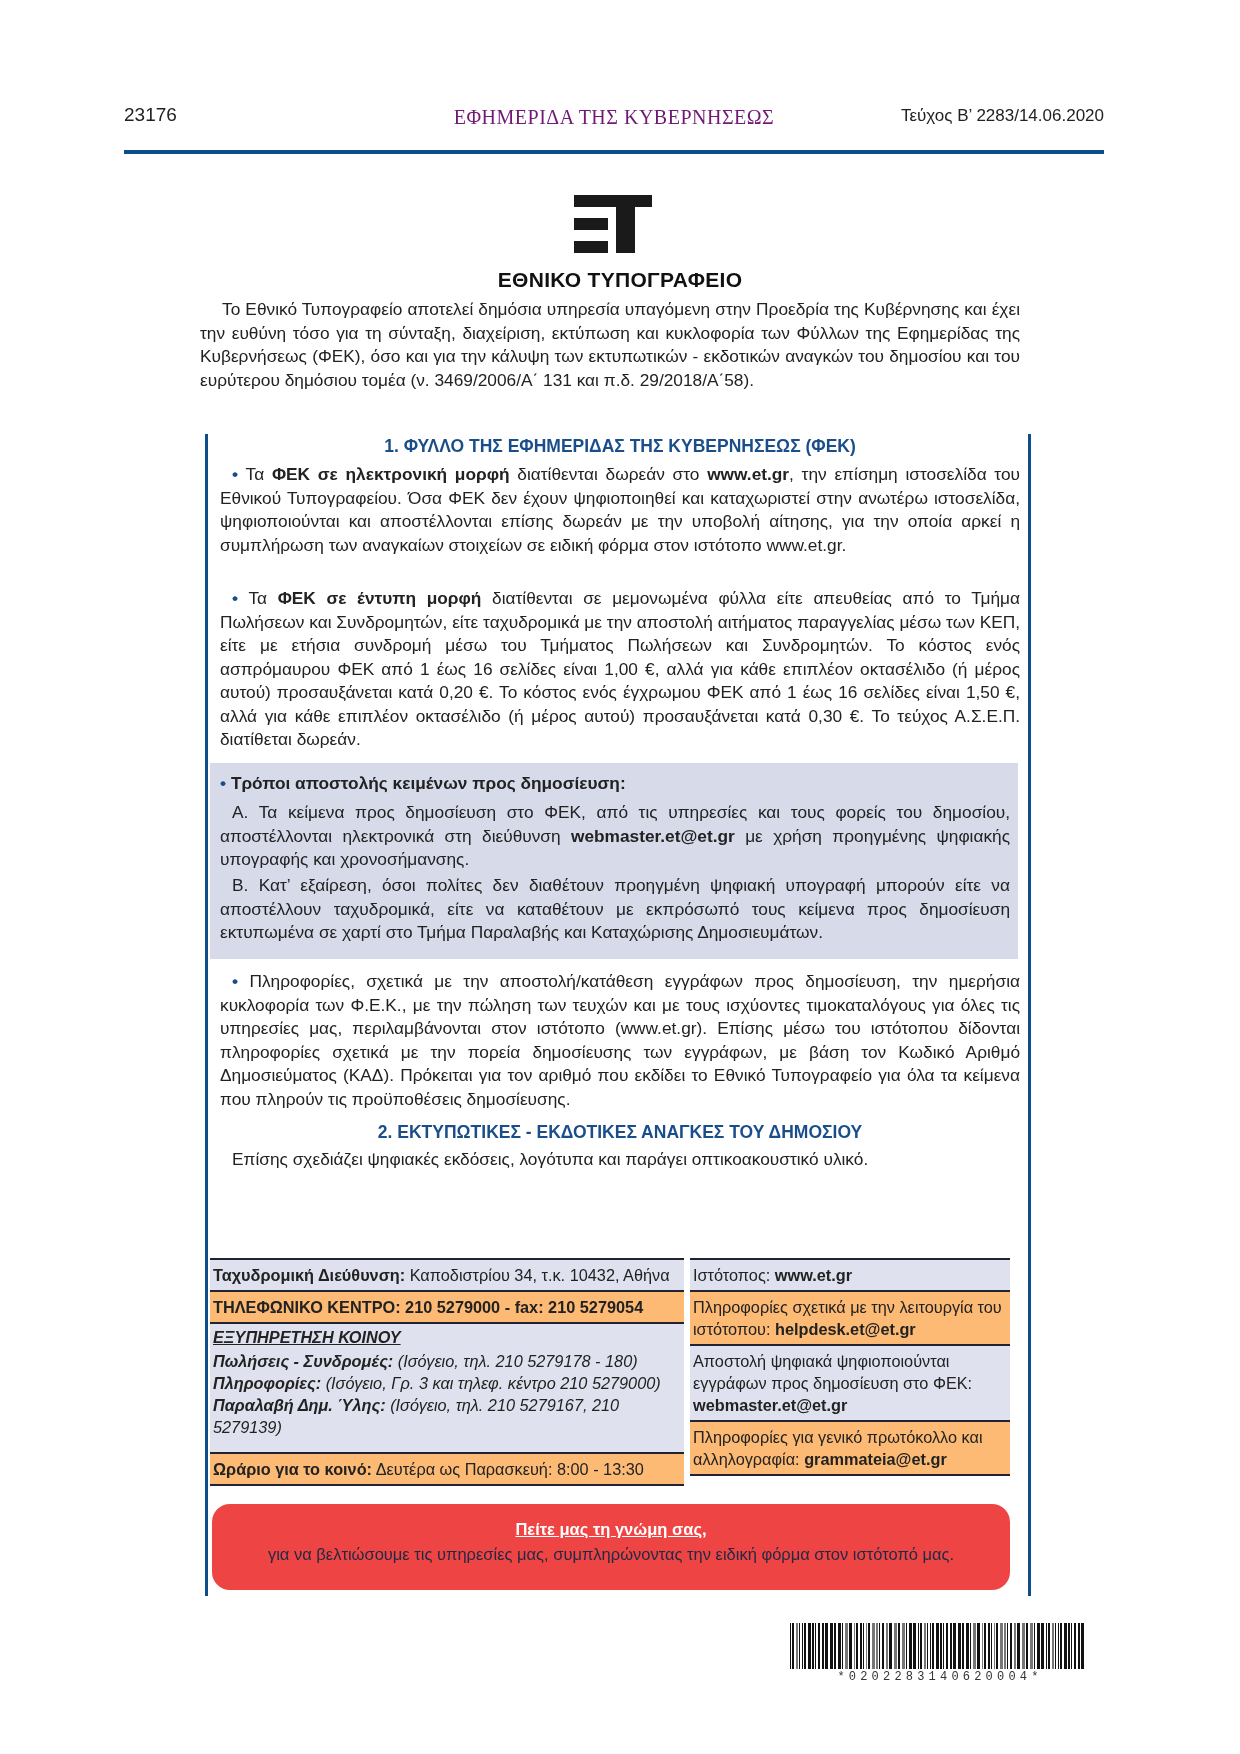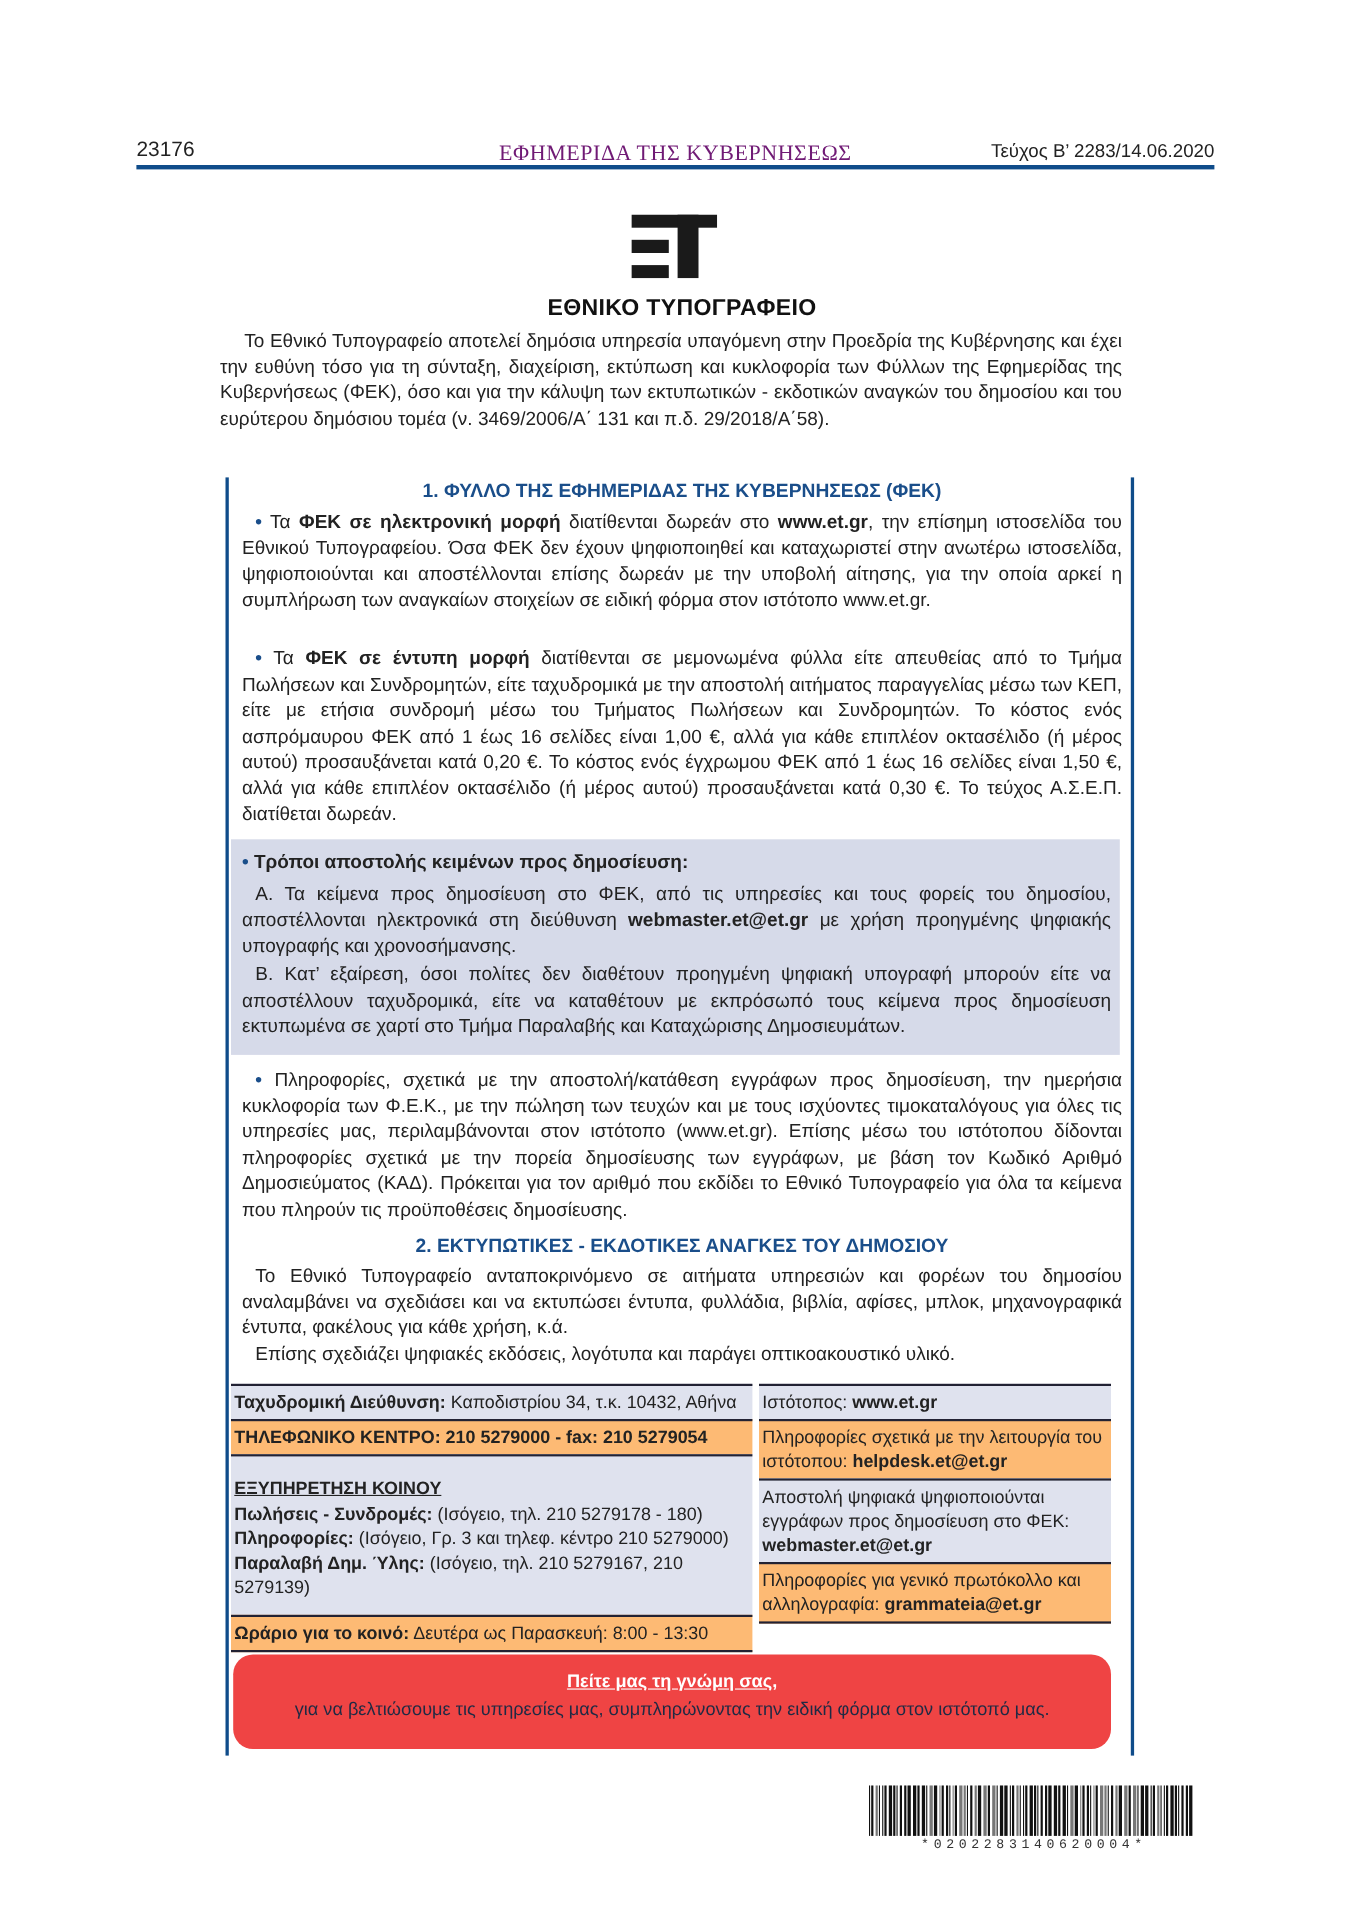--- a/index.html
+++ b/index.html
@@ -6,7 +6,7 @@
   body { width: 1240px; height: 1754px; position: relative; overflow: hidden;
          font-family: "Liberation Sans", sans-serif; color: #1a1a1a; }
 
-  .header { position: absolute; left: 124px; top: 126px; width: 980px; height: 28px; }
+  .header { position: absolute; left: 124px; top: 104px; width: 980px; height: 28px; }
   .page-num { position: absolute; left: 0; top: 0; font-size: 19px; color: #222; }
   .gazette-title { position: absolute; left: 0; right: 0; top: 2px; text-align: center;
                    font-family: "Liberation Serif", serif; font-size: 20px; color: #701a75;

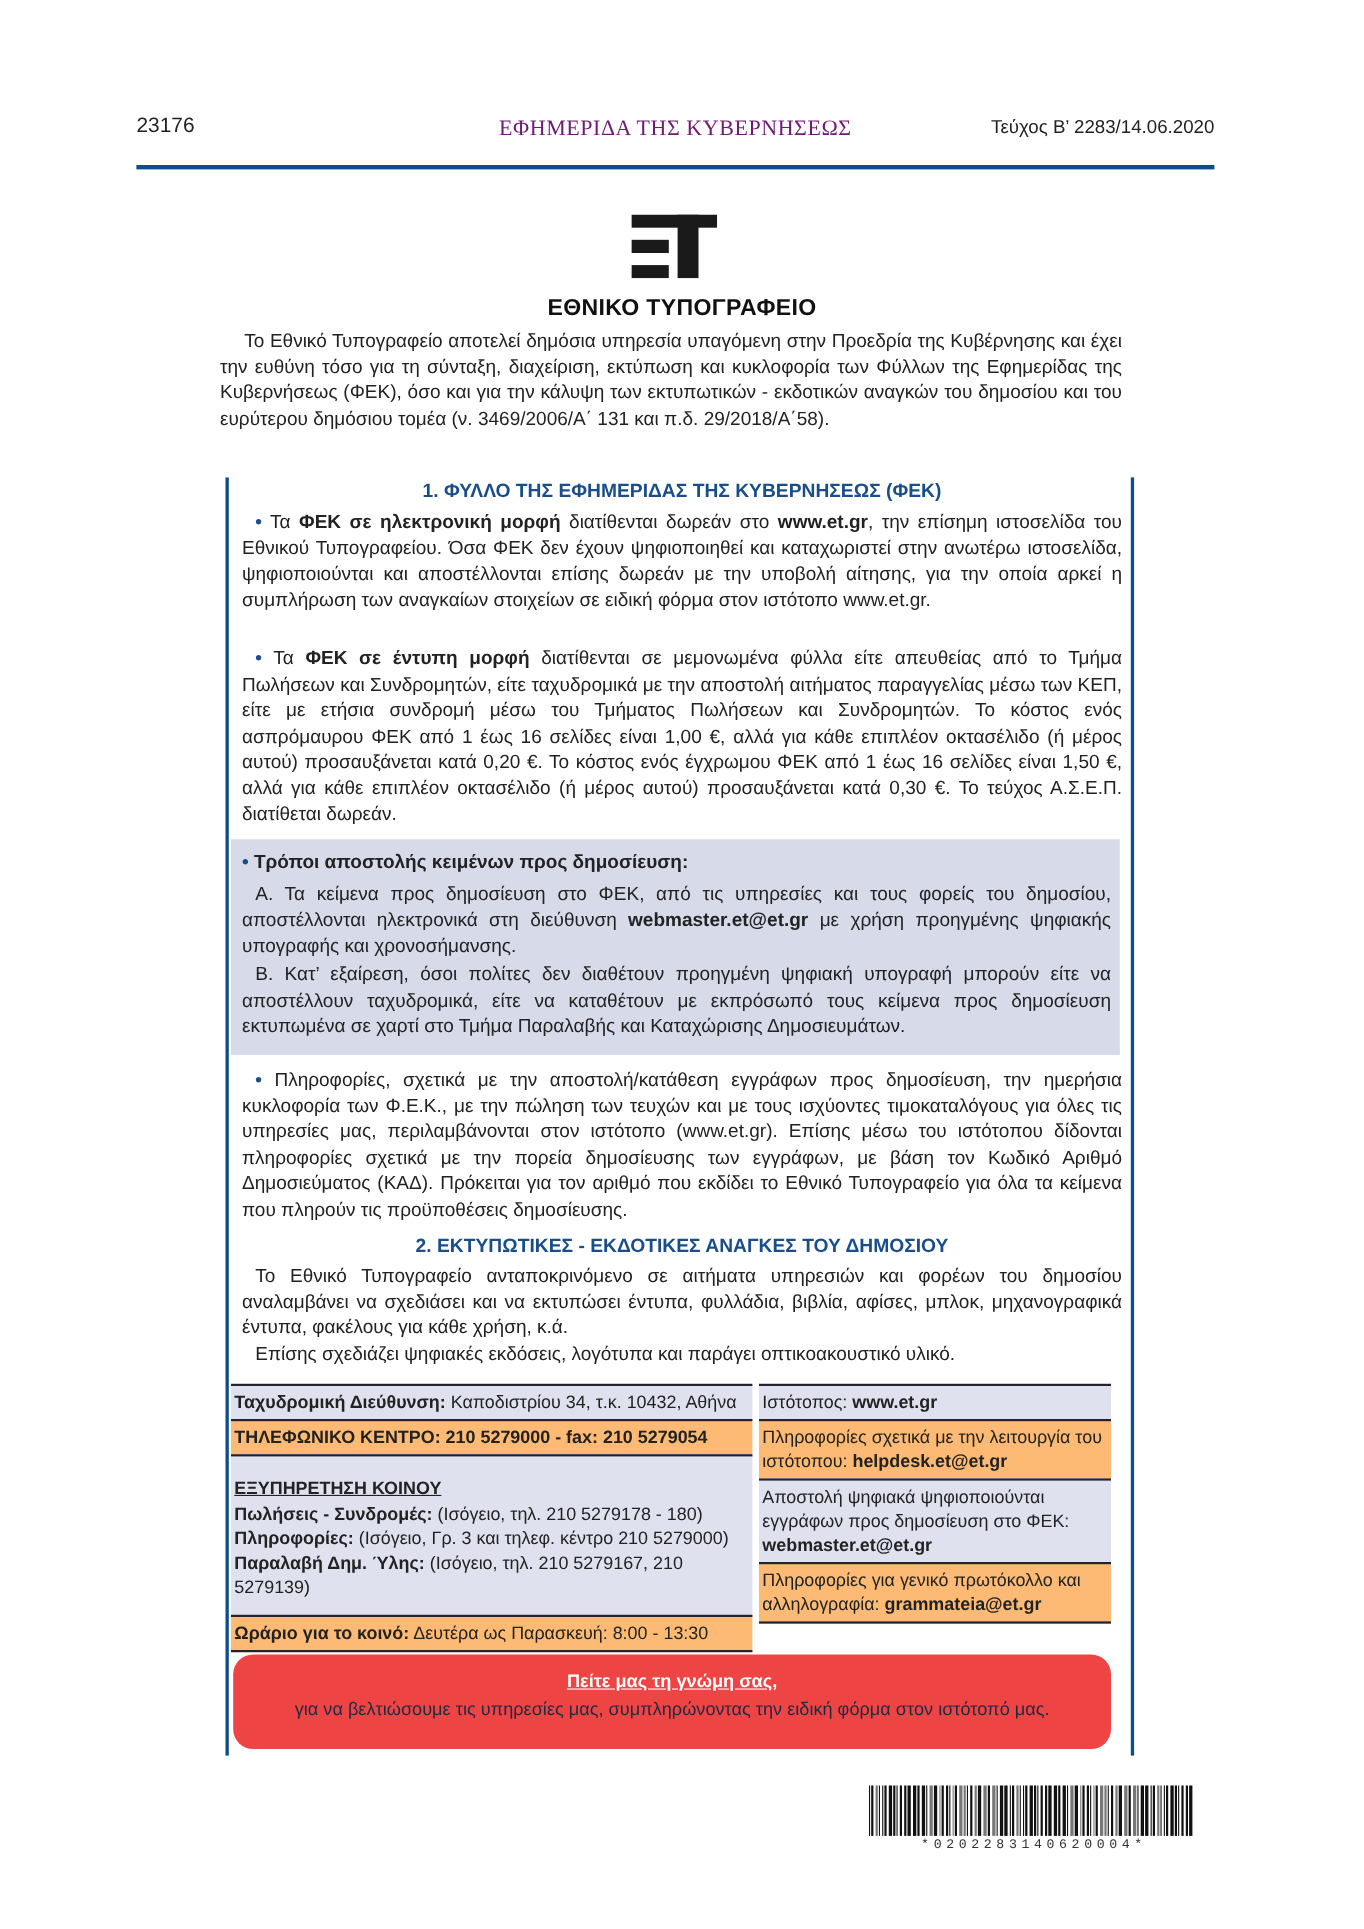--- a/index.html
+++ b/index.html
@@ -118,7 +118,6 @@
 
 <div class="section-title sec2">2. ΕΚΤΥΠΩΤΙΚΕΣ - ΕΚΔΟΤΙΚΕΣ ΑΝΑΓΚΕΣ ΤΟΥ ΔΗΜΟΣΙΟΥ</div>
 <div class="para p-sec2">
-  <div><span class="ind"></span><span>Το Εθνικό Τυπογραφείο ανταποκρινόμενο σε αιτήματα υπηρεσιών και φορέων του δημοσίου αναλαμβάνει να σχεδιάσει και να εκτυπώσει έντυπα, φυλλάδια, βιβλία, αφίσες, μπλοκ, μηχανογραφικά έντυπα, φακέλους για κάθε χρήση, κ.ά.</span></div>
   <div><span class="ind"></span><span>Επίσης σχεδιάζει ψηφιακές εκδόσεις, λογότυπα και παράγει οπτικοακουστικό υλικό.</span></div>
 </div>
 

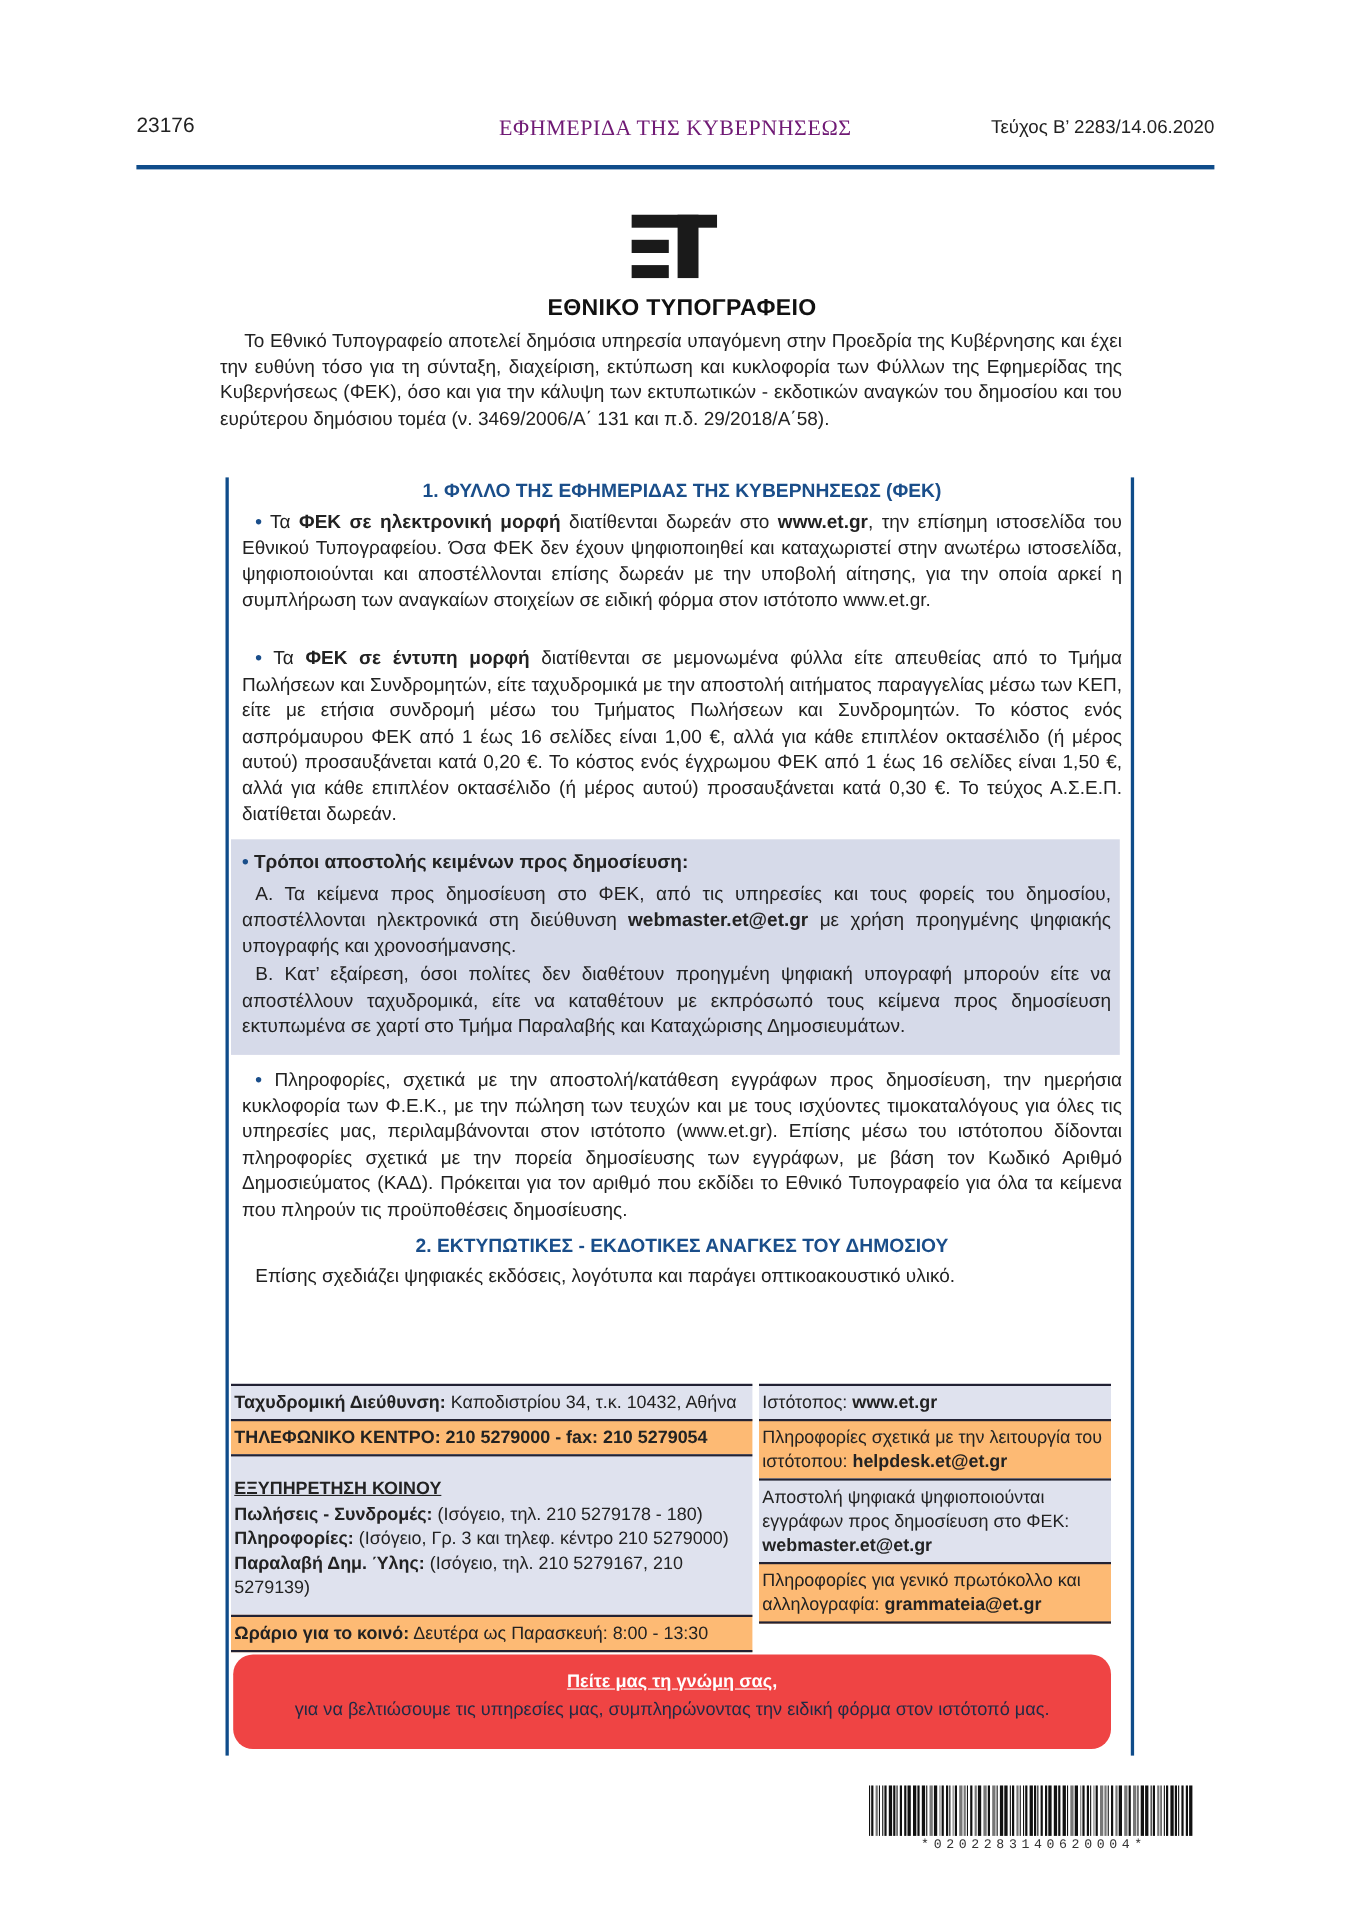--- a/index.html
+++ b/index.html
@@ -53,7 +53,7 @@
   .crow.last { border-bottom: 2px solid #223; }
   .b { font-weight: bold; }
   .u { text-decoration: underline; font-weight: bold; }
-  .service-block { padding-top: 18px; padding-bottom: 14px; }
+  .service-block { padding-top: 2px; padding-bottom: 14px; font-style: italic; }
 
   .feedback { position: absolute; left: 212px; top: 1504px; width: 798px; height: 86px;
               background: #ef4444; border-radius: 18px; text-align: center; }

